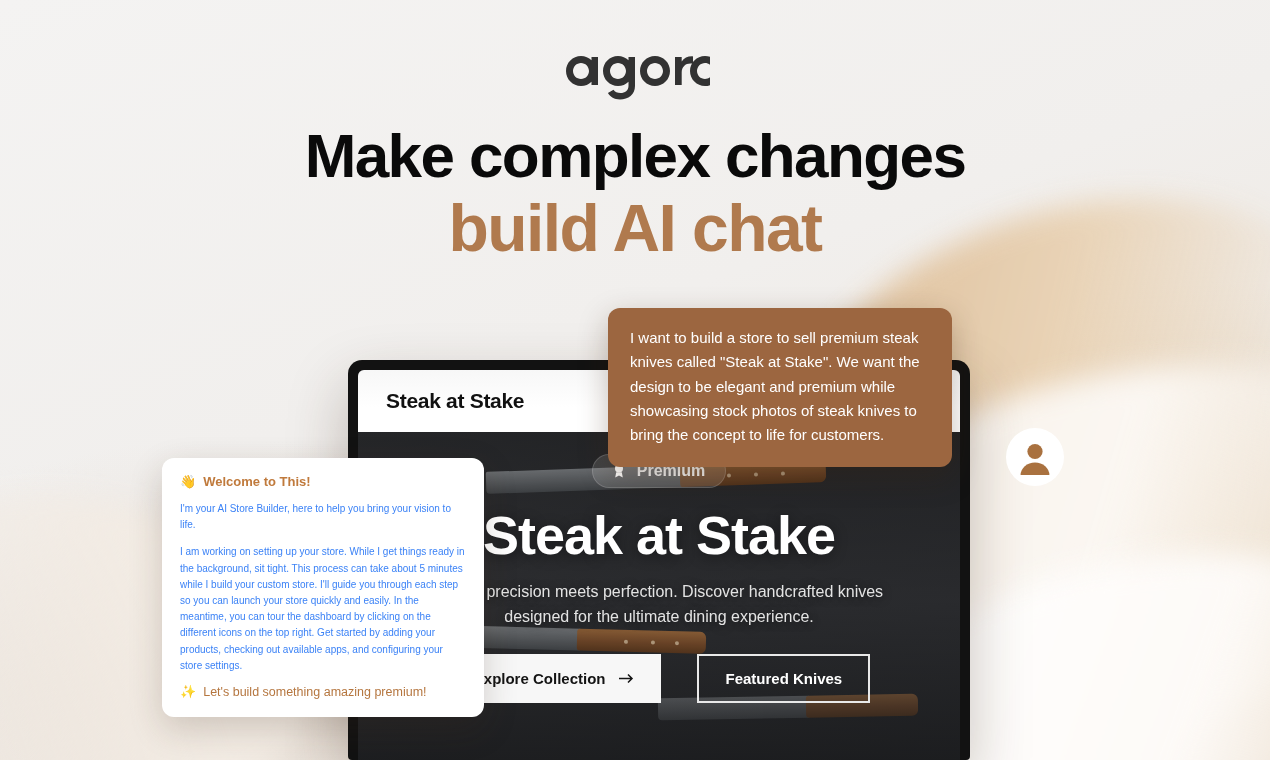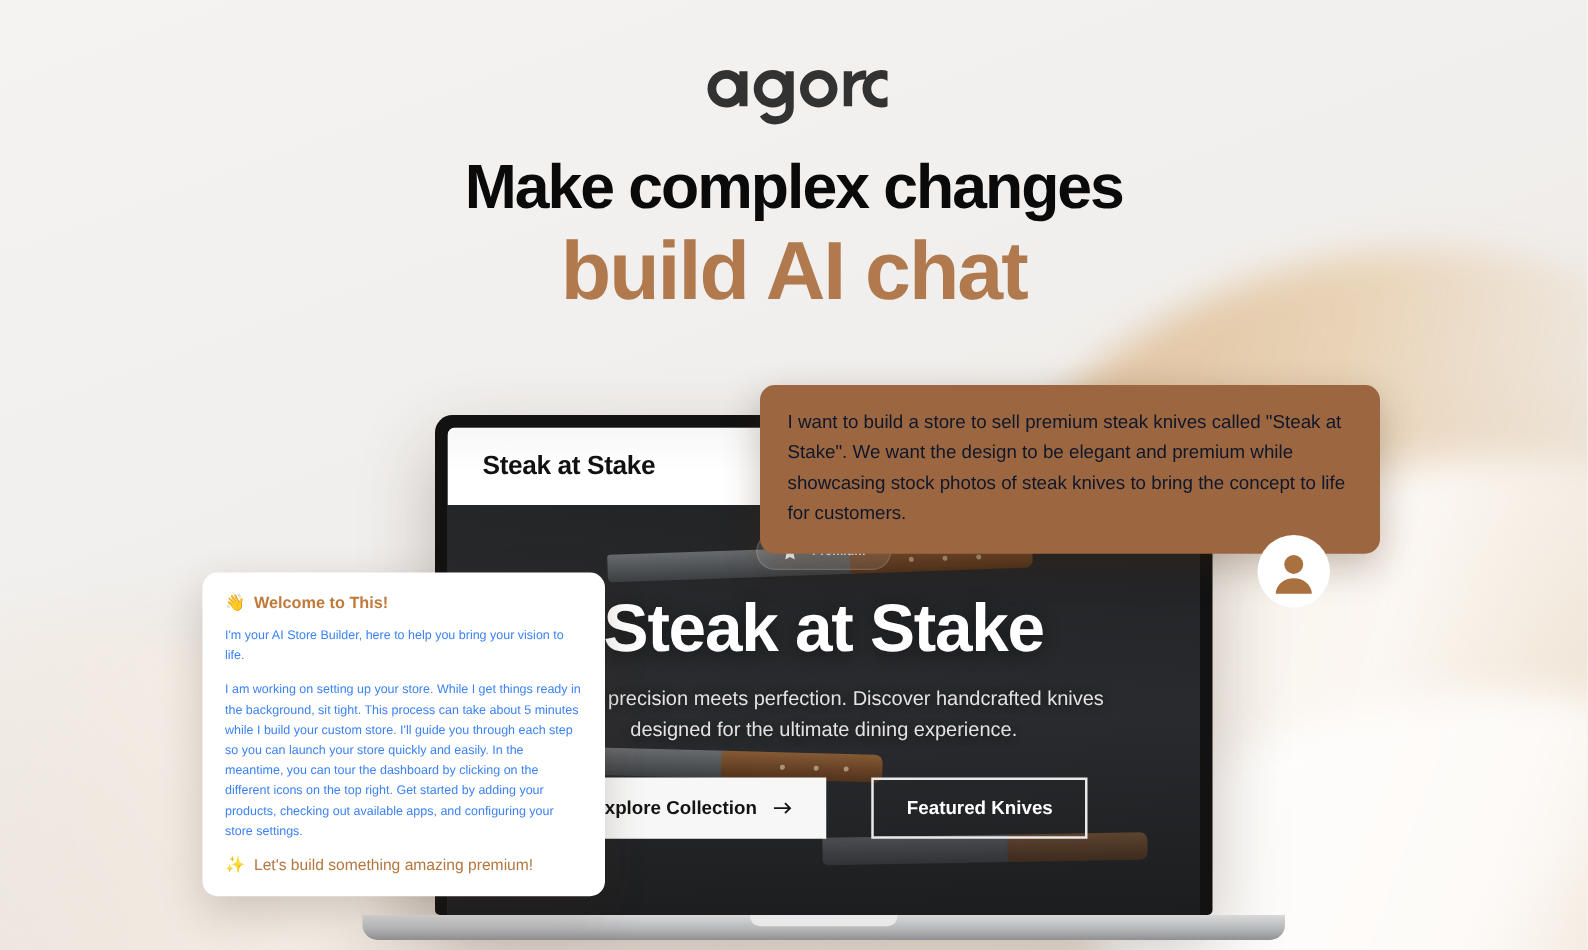--- a/index.html
+++ b/index.html
@@ -76,7 +76,7 @@
   }
   .headline .line1 {
     display: block;
-    font-size: 50px;
+    font-size: 62px;
     font-weight: bold;
     color: #0a0a0a;
   }

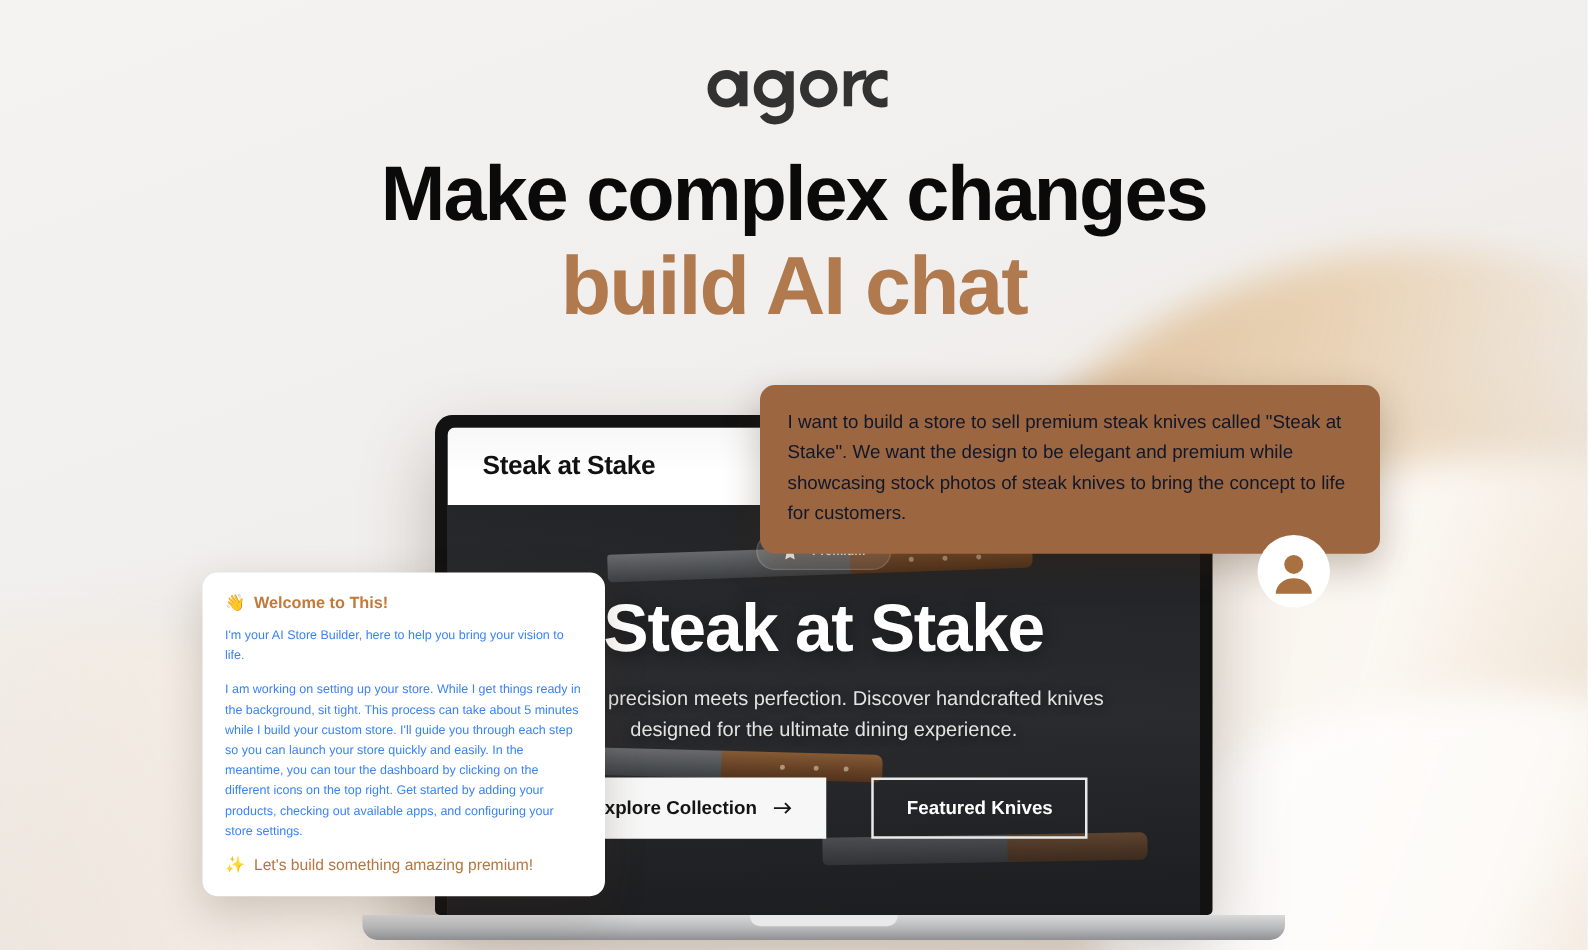--- a/index.html
+++ b/index.html
@@ -258,11 +258,11 @@
     position: absolute;
     left: 608px;
     top: 308px;
-    width: 496px;
+    width: 344px;
     background: #9c6640;
     border-radius: 12px;
     padding: 18px 22px 20px 22px;
-    color: #0f172a;
+    color: #ffffff;
     font-size: 15px;
     line-height: 1.62;
     box-shadow: 0 10px 30px rgba(60,35,15,.28);

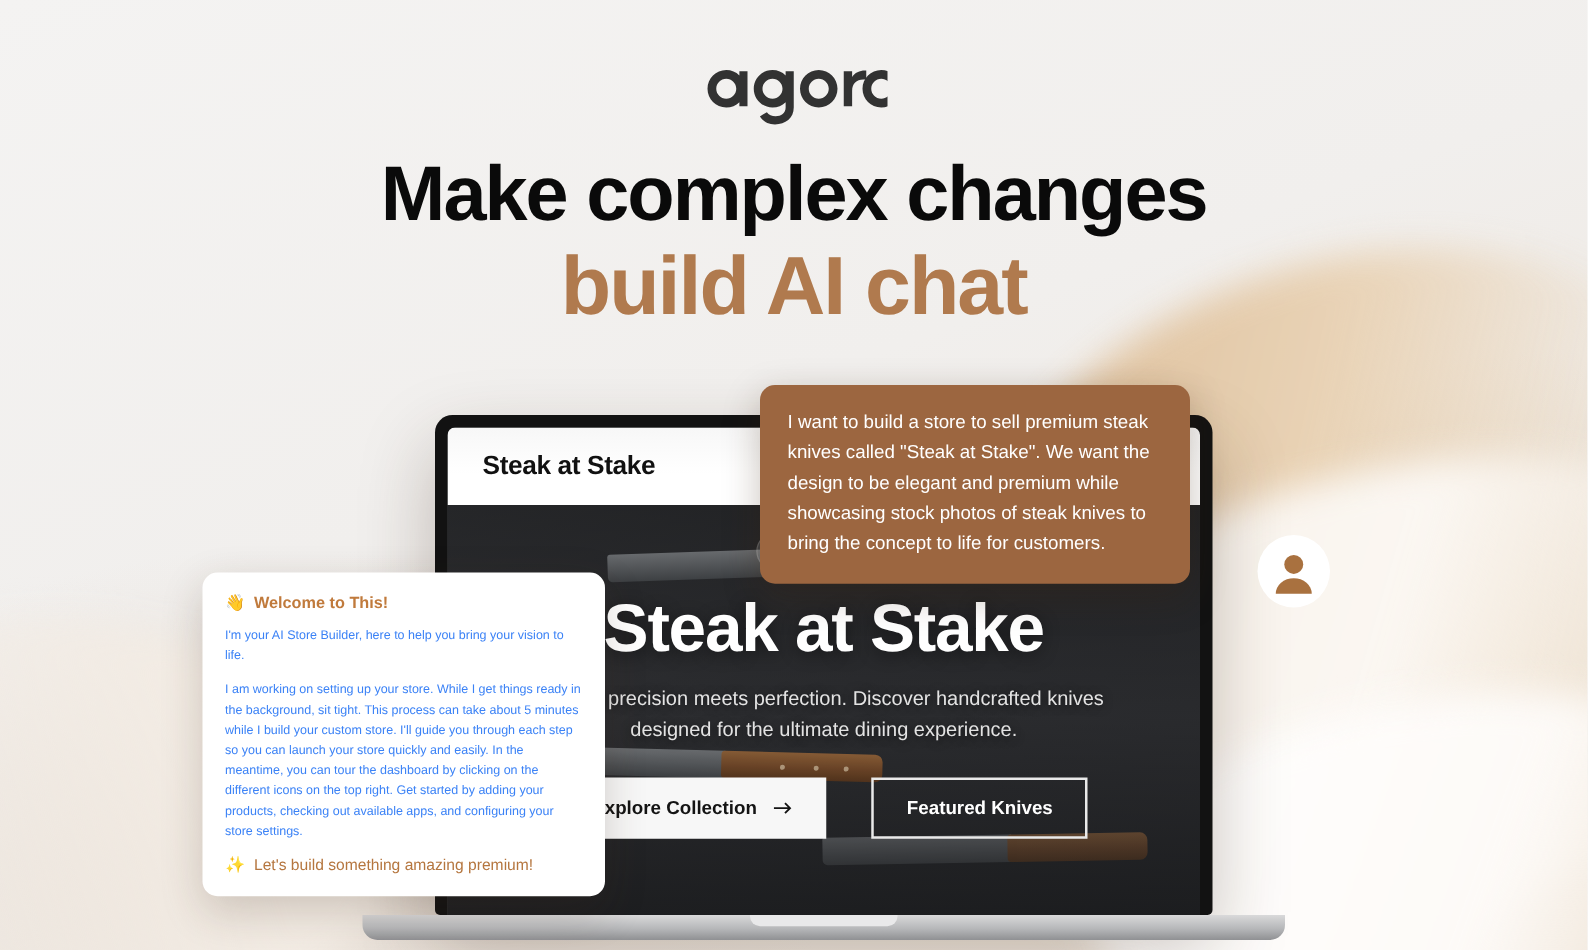--- a/index.html
+++ b/index.html
@@ -92,7 +92,7 @@
   .laptop {
     position: absolute;
     left: 348px;
-    top: 332px;
+    top: 360px;
     width: 622px;
     height: 400px;
   }

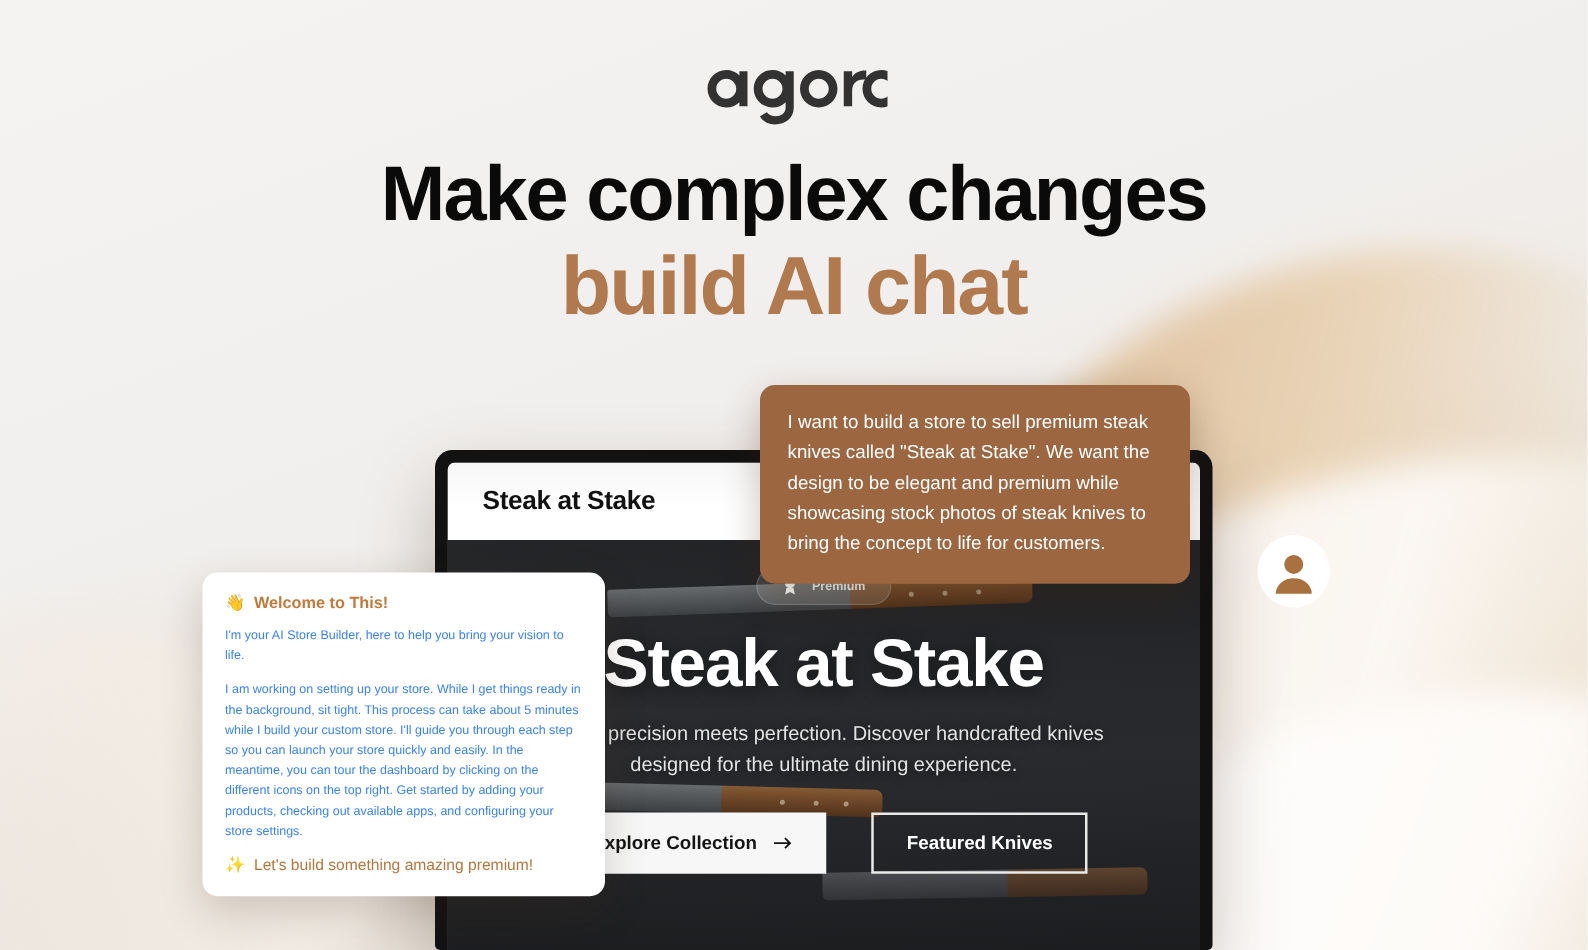--- a/index.html
+++ b/index.html
@@ -196,7 +196,7 @@
     background: rgba(255,255,255,.13);
     border: 1px solid rgba(255,255,255,.16);
     color: #f2f2f2;
-    font-size: 10px;
+    font-size: 16px;
     font-weight: bold;
   }
   .badge svg { display: block; }

